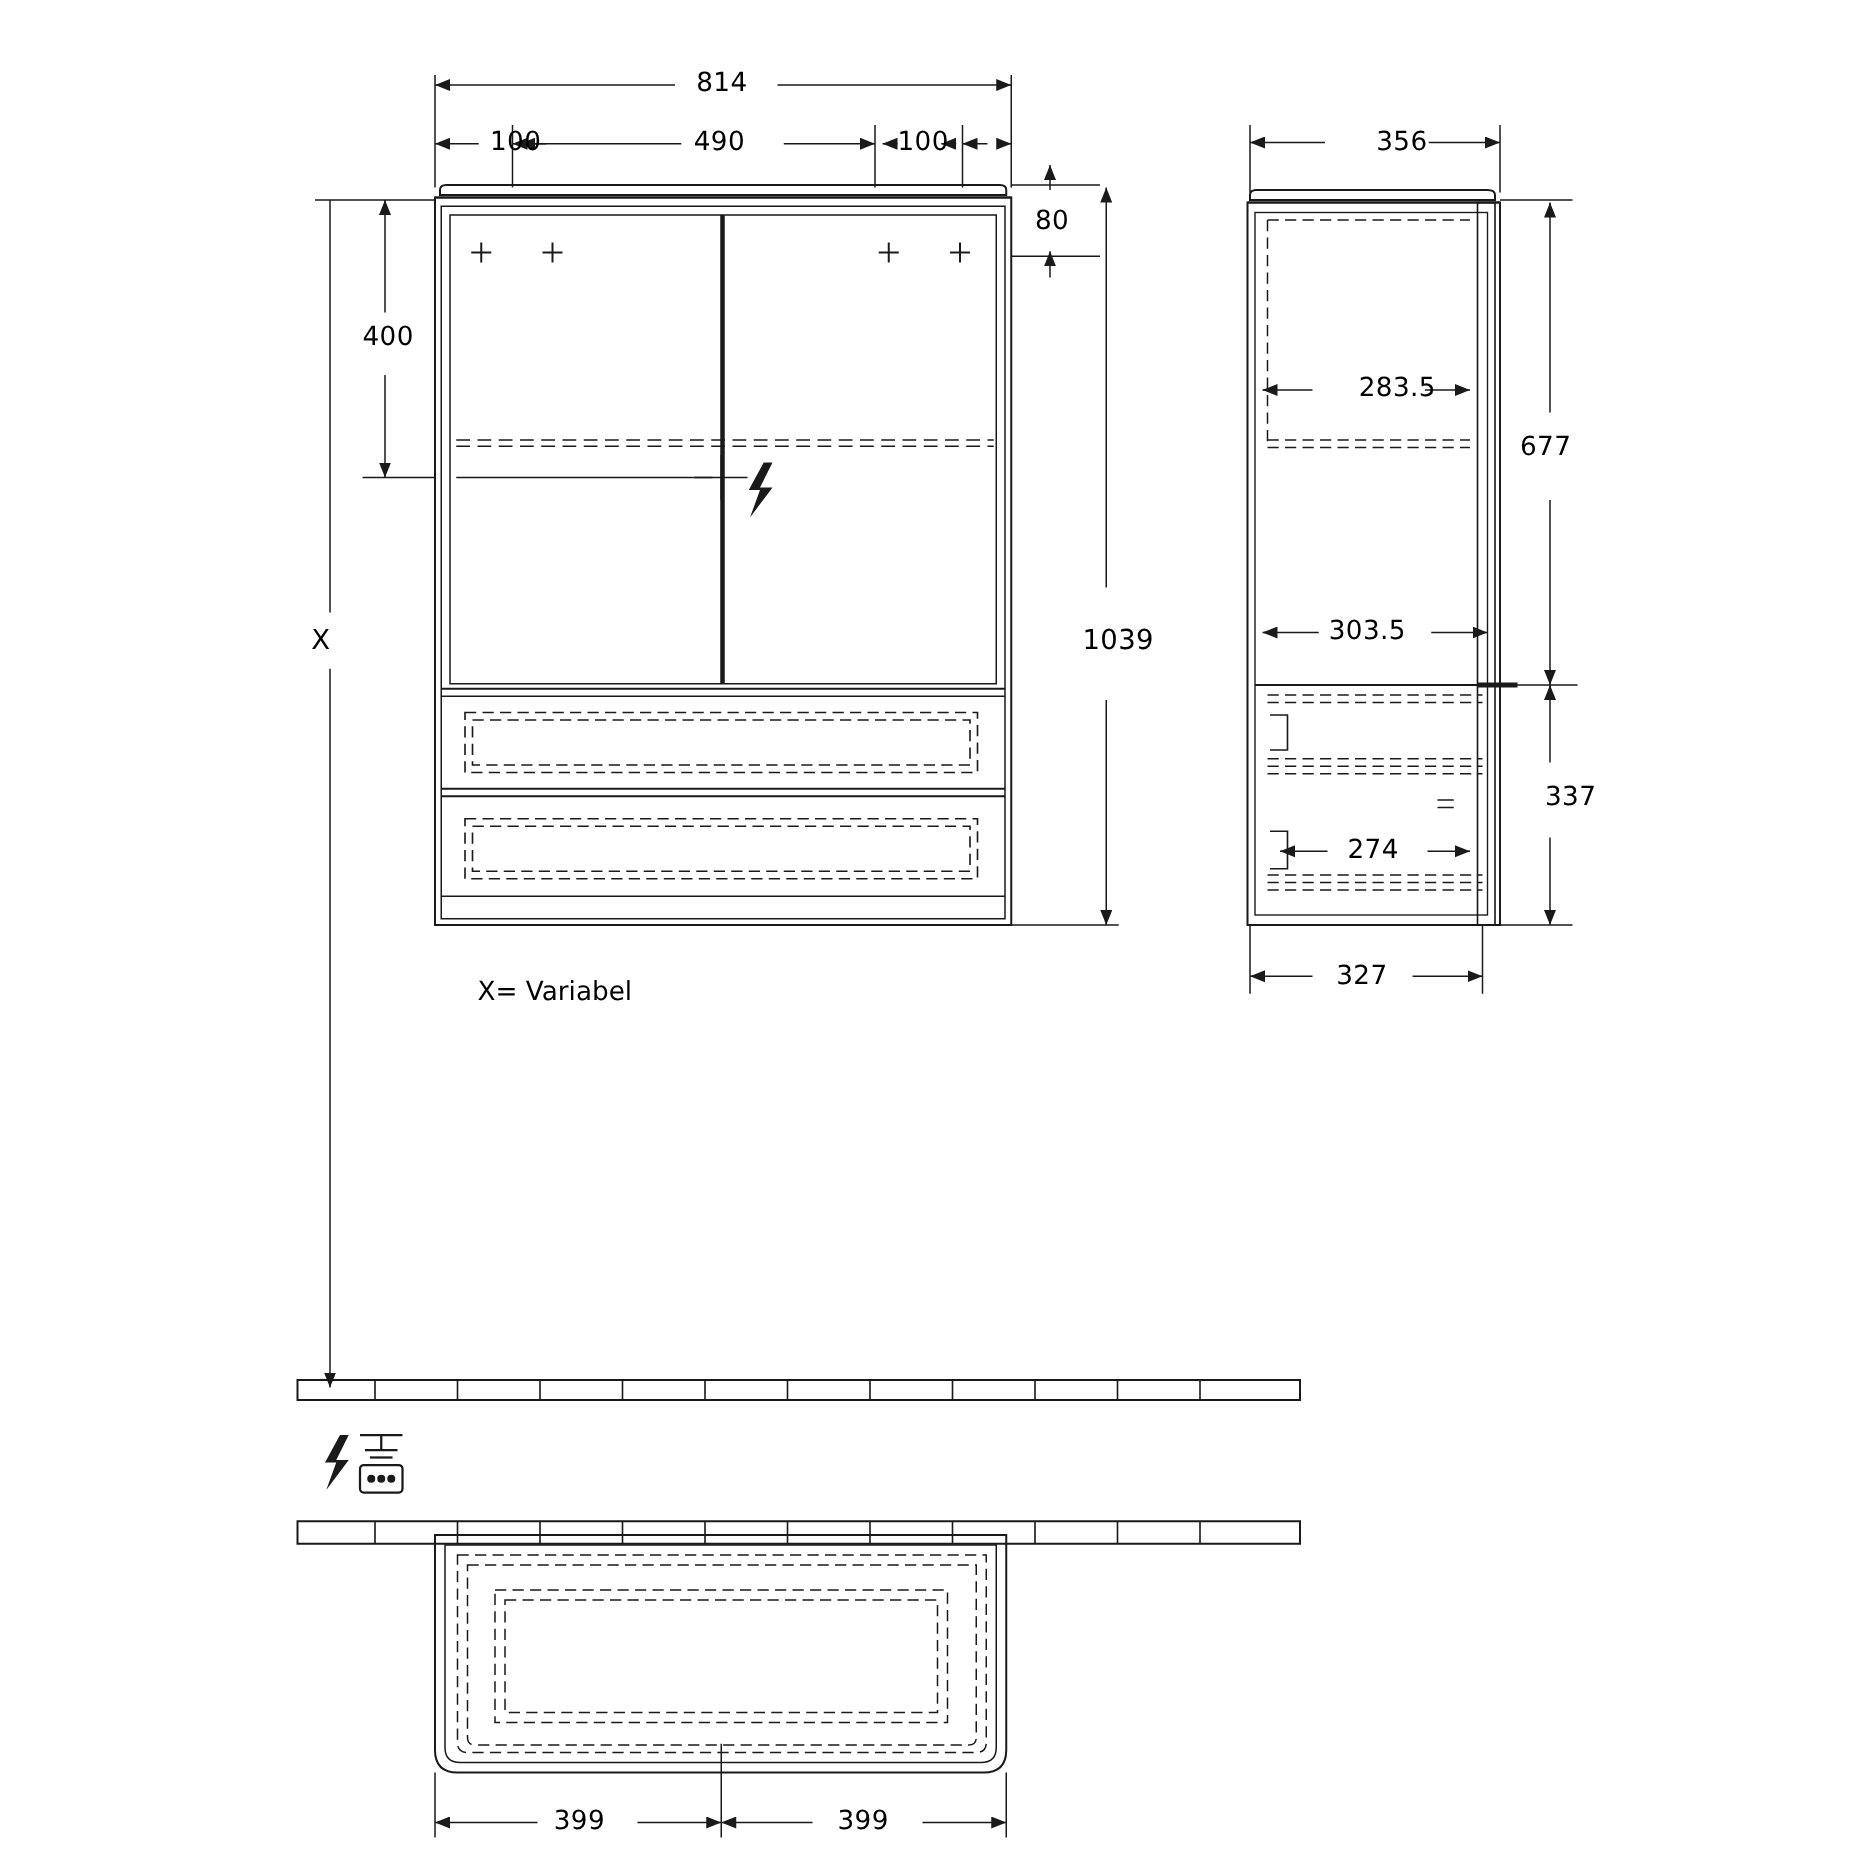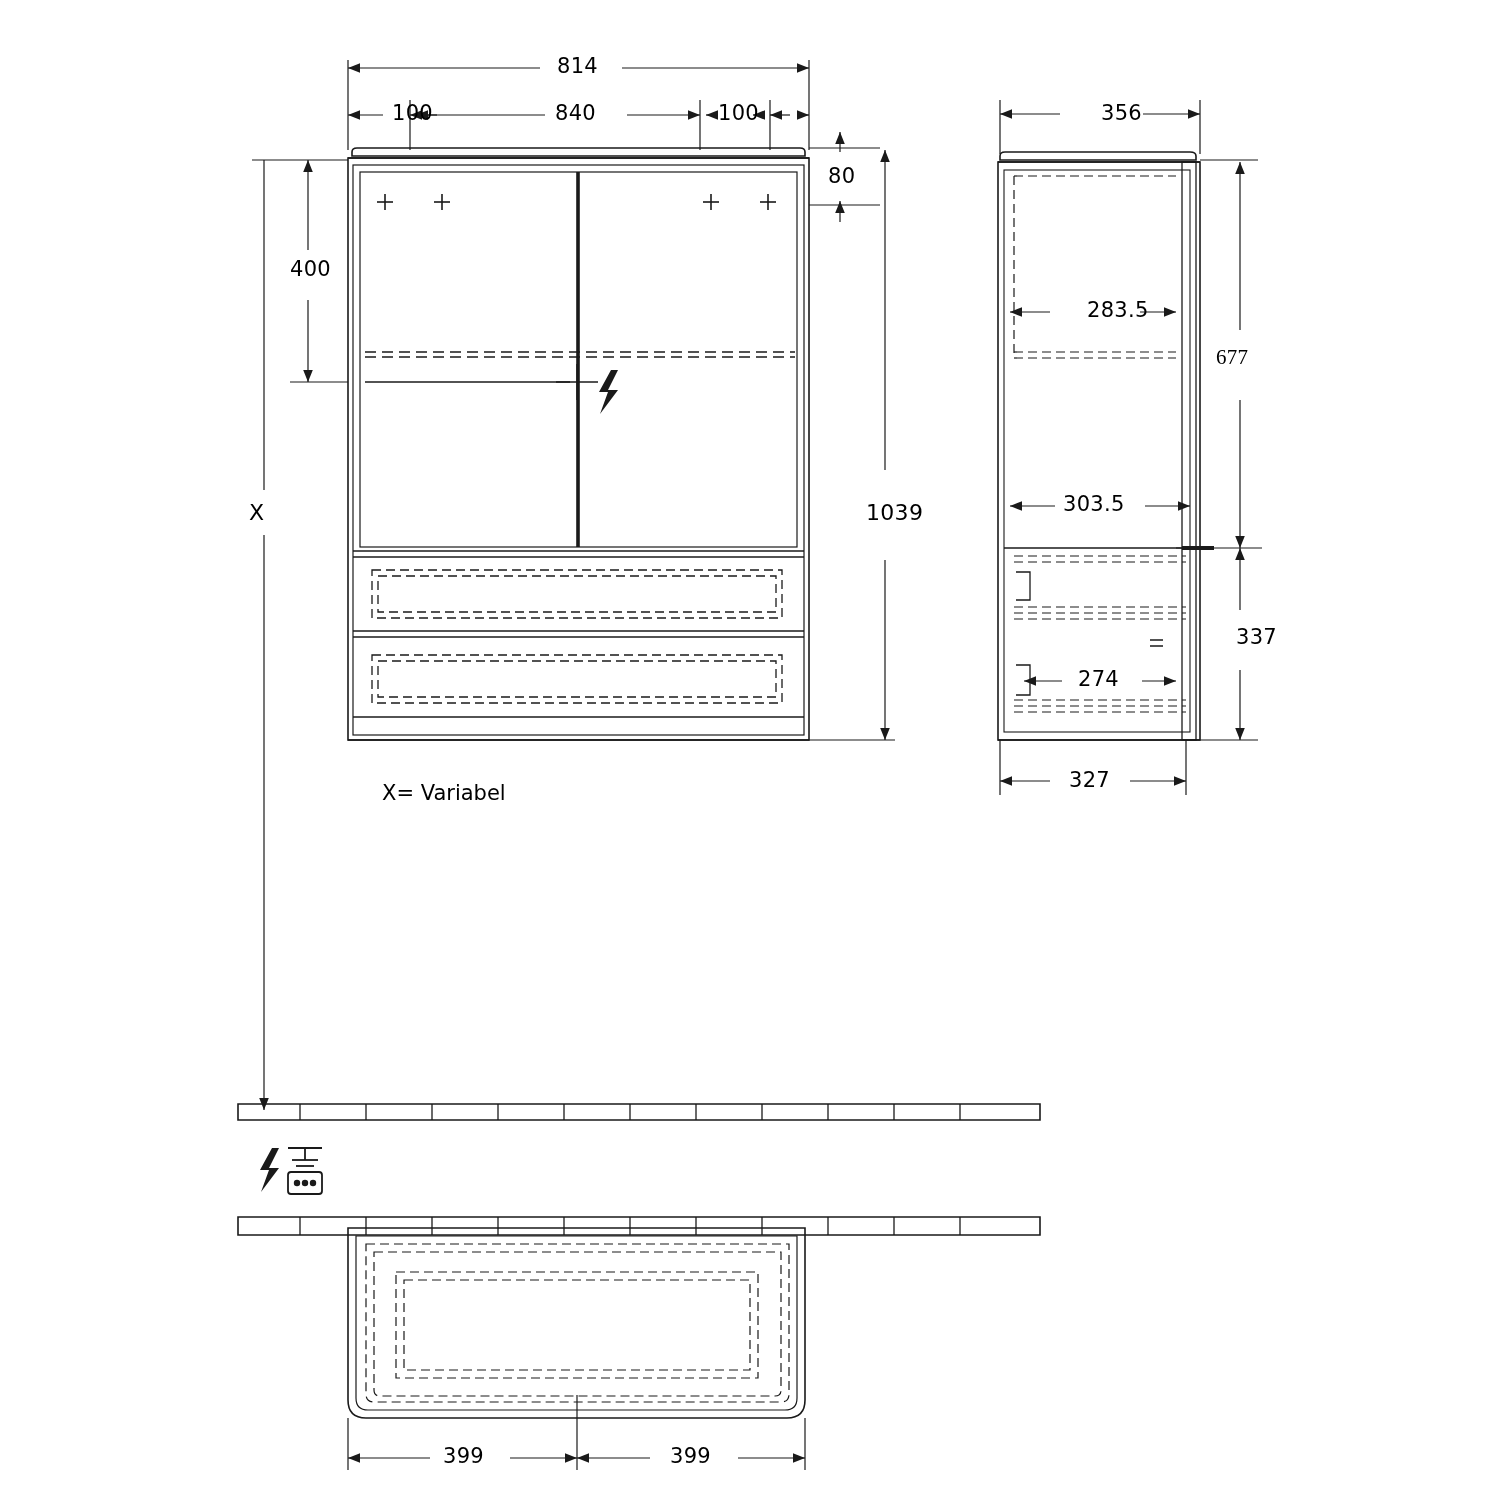--- a/index.html
+++ b/index.html
@@ -279,7 +279,7 @@
 
   <div class="dimtext" style="left:557px; top:54px;">814</div>
   <div class="dimtext" style="left:392px; top:101px;">100</div>
-  <div class="dimtext" style="left:555px; top:101px;">840</div>
+  <div class="dimtext" style="left:555px; top:101px;">490</div>
   <div class="dimtext" style="left:718px; top:101px;">100</div>
   <div class="dimtext" style="left:828px; top:164px;">80</div>
   <div class="dimtext" style="left:290px; top:257px;">400</div>

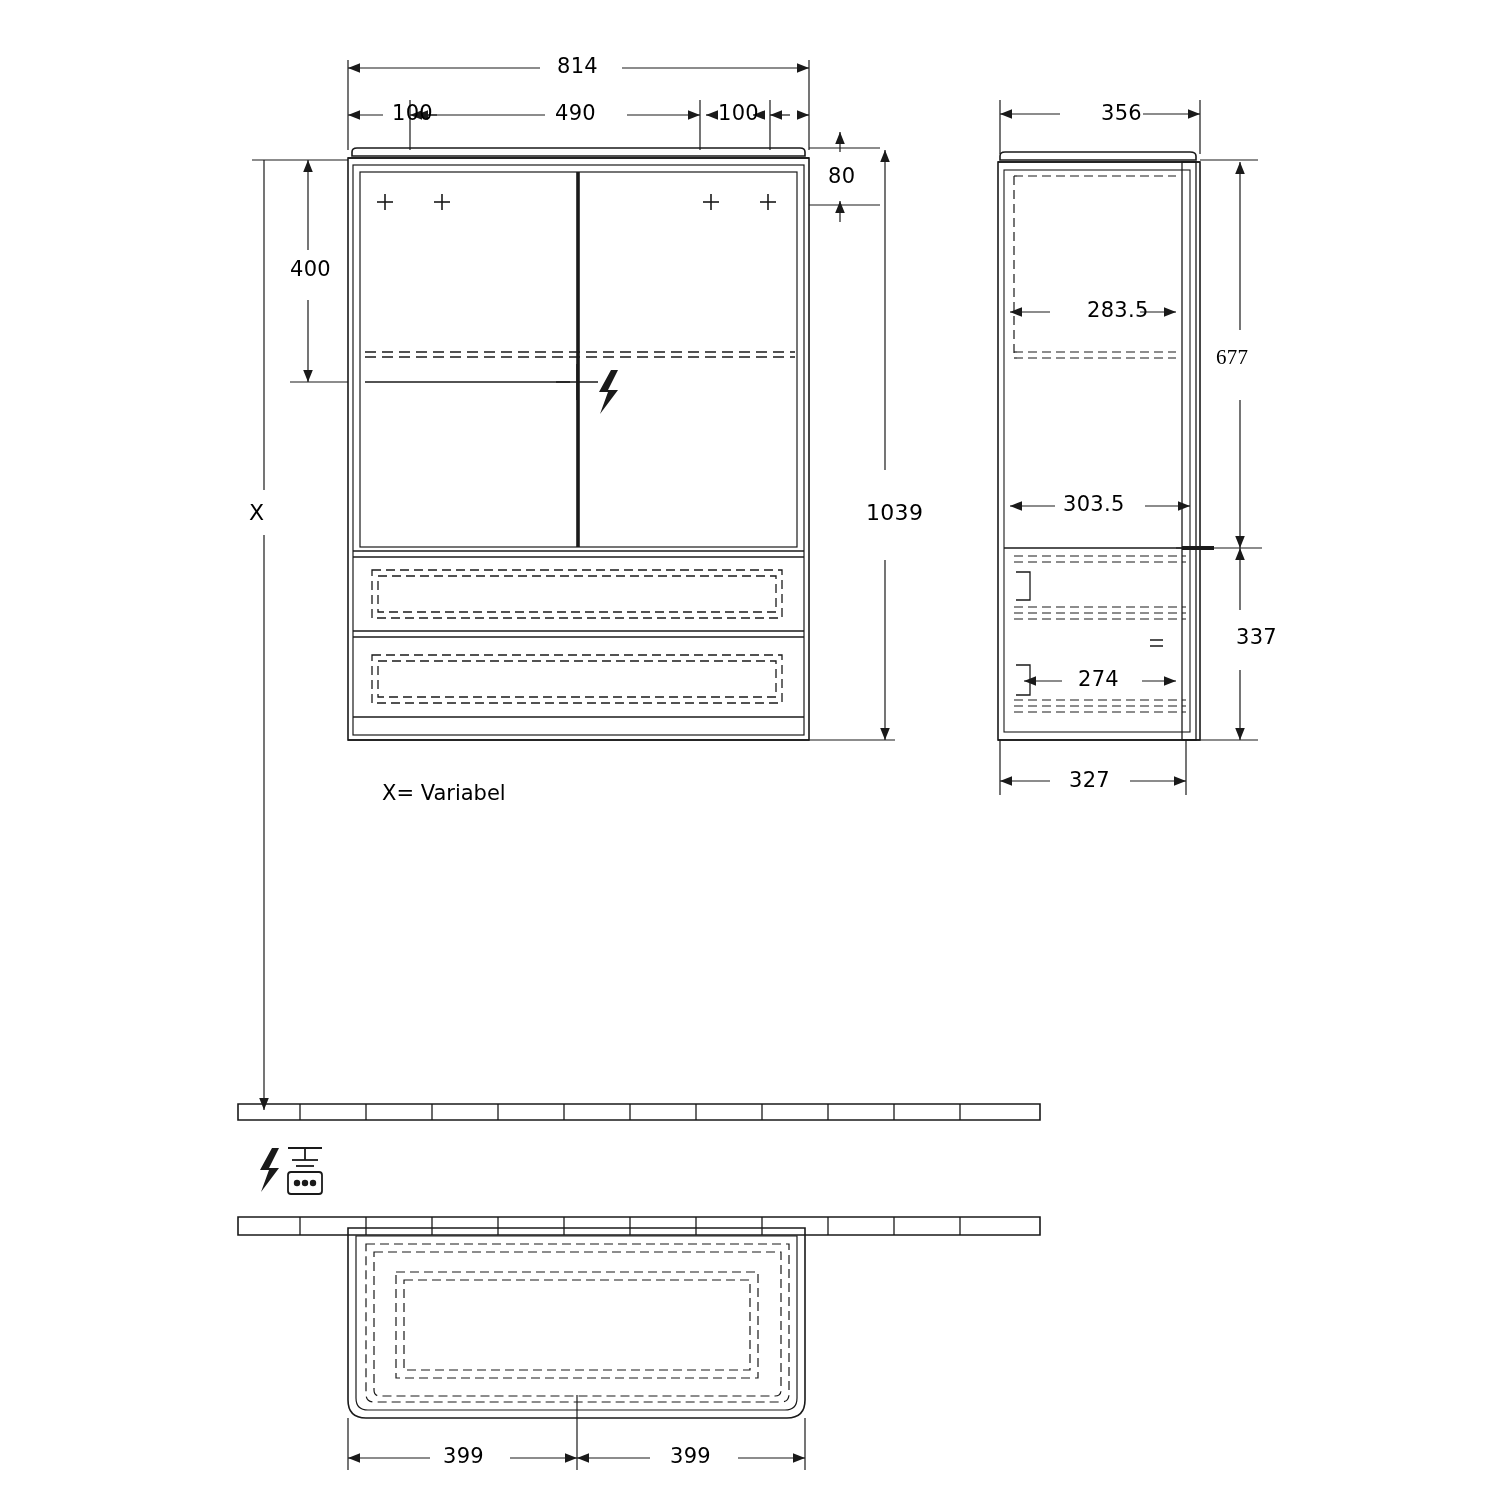--- a/index.html
+++ b/index.html
@@ -292,7 +292,7 @@
   <div class="dimtext" style="left:1061px; top:298px;margin-left:26px;">283.5</div>
   <div class="dimtext" style="left:1063px; top:492px;text-align:center;">303.5</div>
   <div class="dimtext" style="left:1078px; top:667px;">274</div>
-  <div class="dimtext" style="left:1216px; top:345px;font-family:Liberation Serif, serif;">677</div>
+  <div class="dimtext" style="left:1216px; top:345px;">677</div>
   <div class="dimtext" style="left:1216px; top:625px;margin-left:20px;">337</div>
   <div class="dimtext" style="left:1069px; top:768px;">327</div>
 

